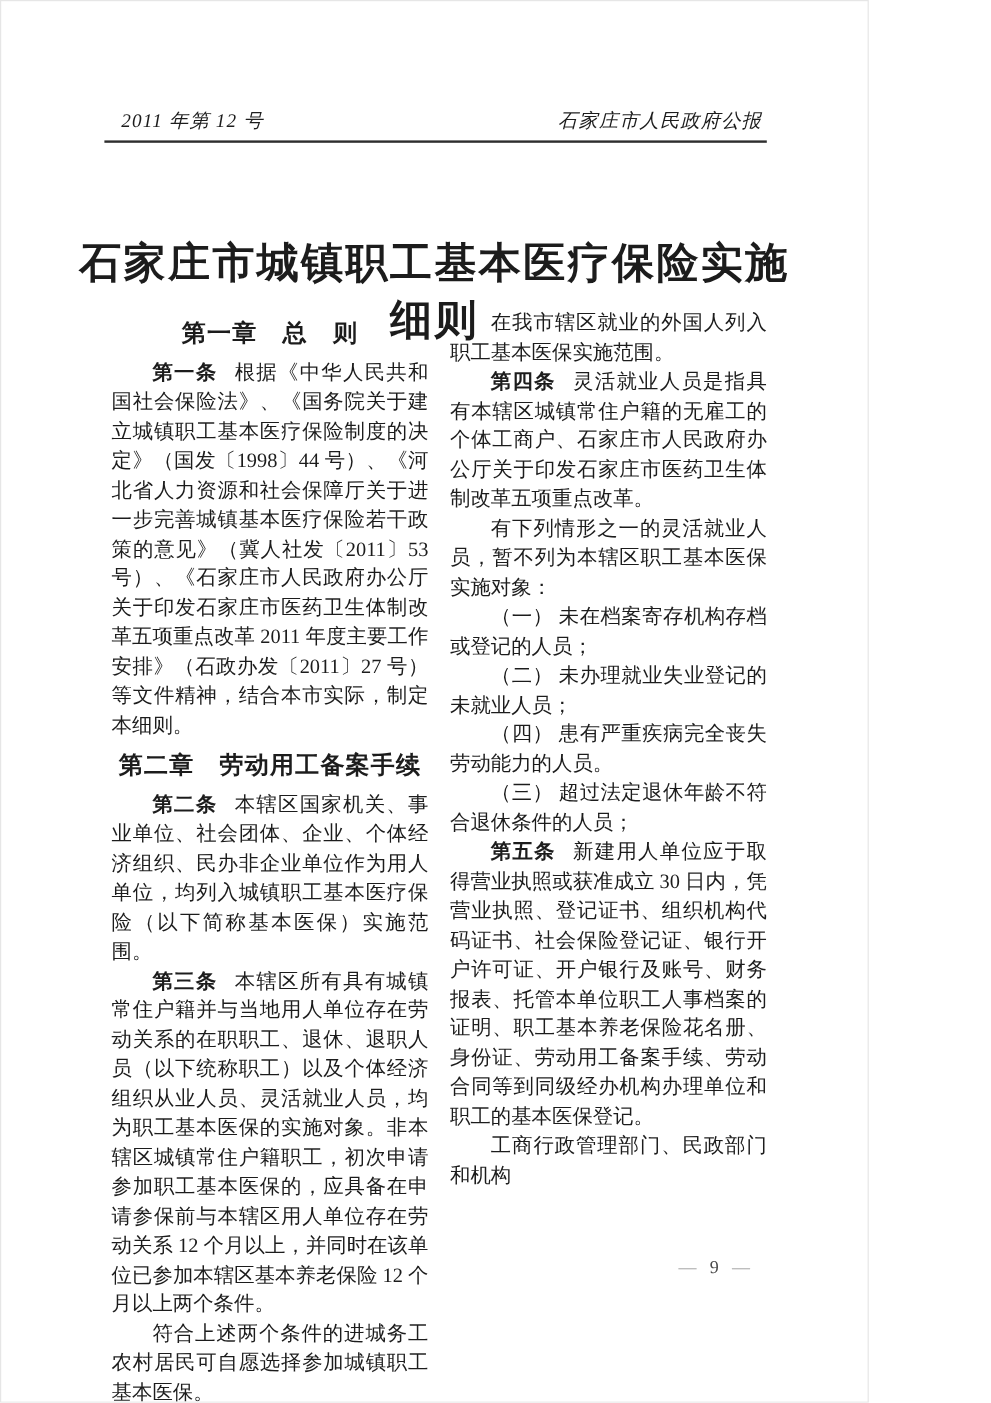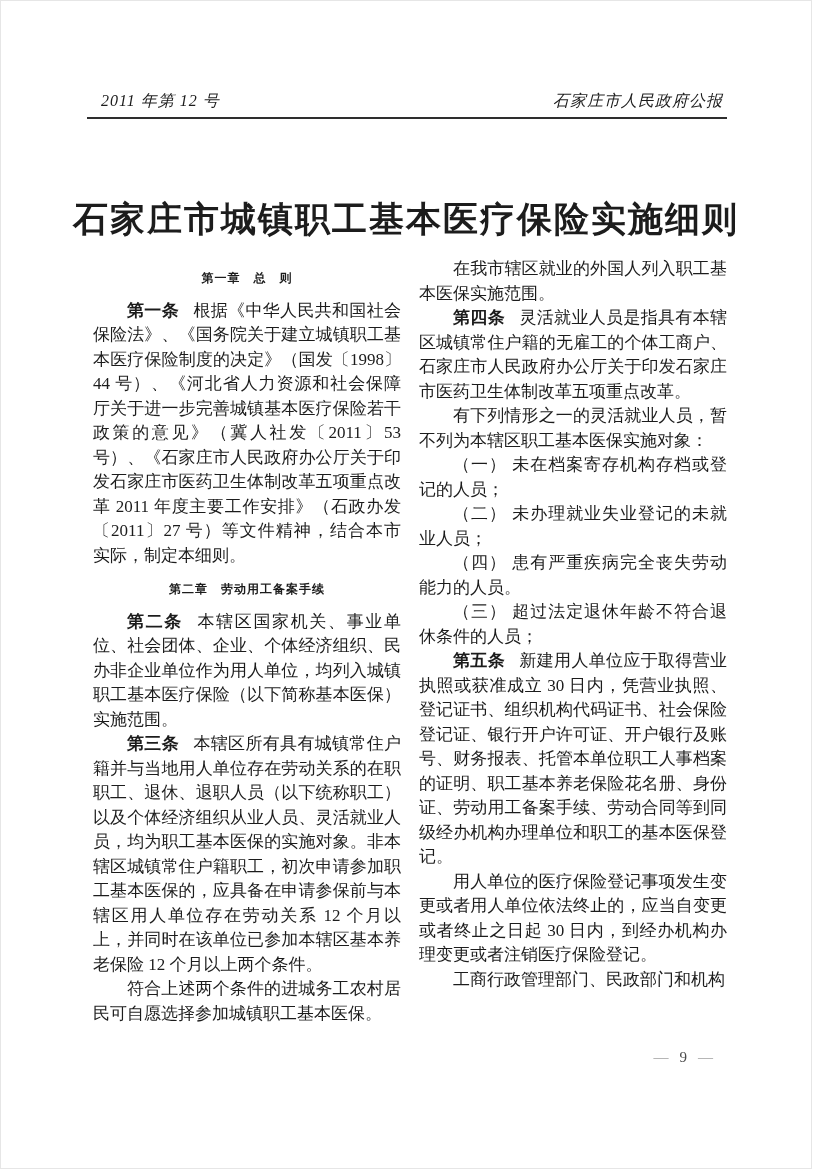--- a/index.html
+++ b/index.html
@@ -12,7 +12,7 @@
   html,body{margin:0;padding:0;background:#fff;}
   .page{
     position:relative;
-    width:812px;height:1169px;
+    width:724px;height:1169px;
     background:var(--bg);
     box-sizing:border-box;
     border:1px solid #e6e6e6;

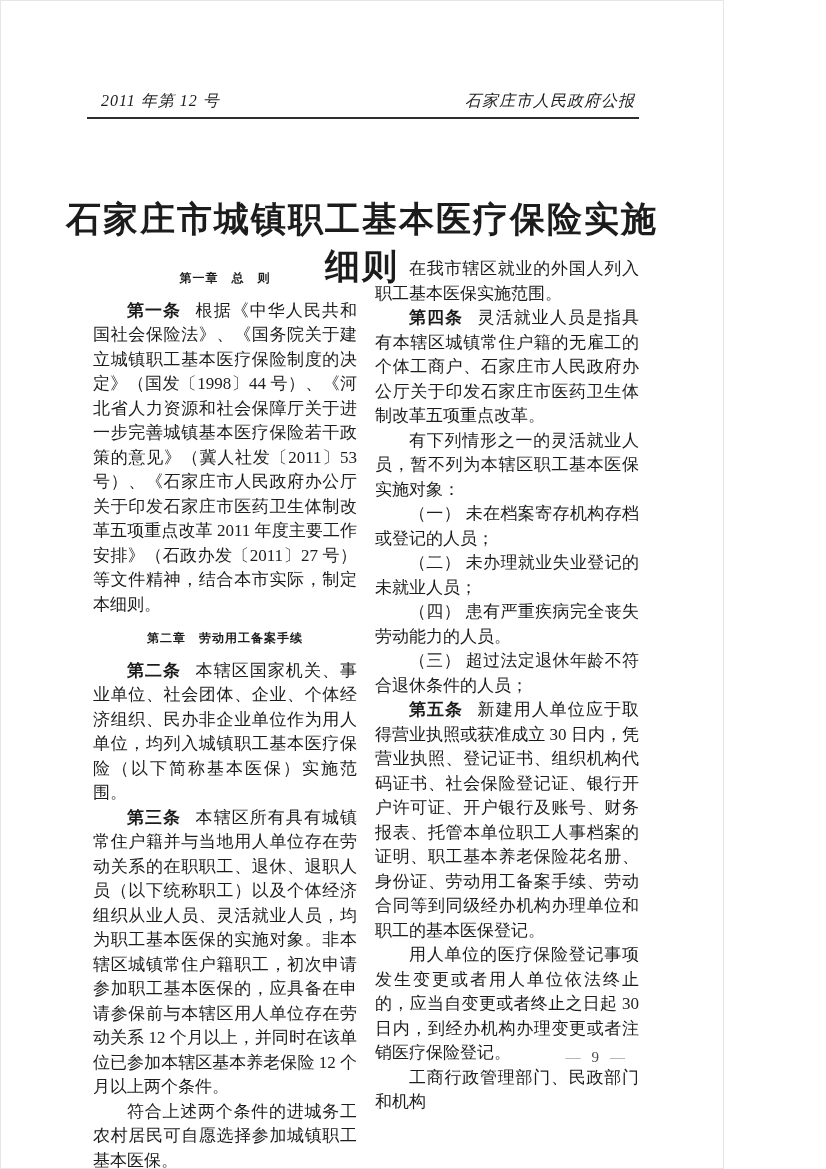--- a/index.html
+++ b/index.html
@@ -43,7 +43,7 @@
     text-align:justify;text-justify:inter-ideograph;
   }
   .chapter{
-    text-align:center;font-weight:bold;font-size:12px;
+    text-align:center;font-weight:bold;font-size:20px;
     margin:9px 0 8px;letter-spacing:1px;text-indent:0;
   }
   p.para{margin:0;text-indent:2em;}

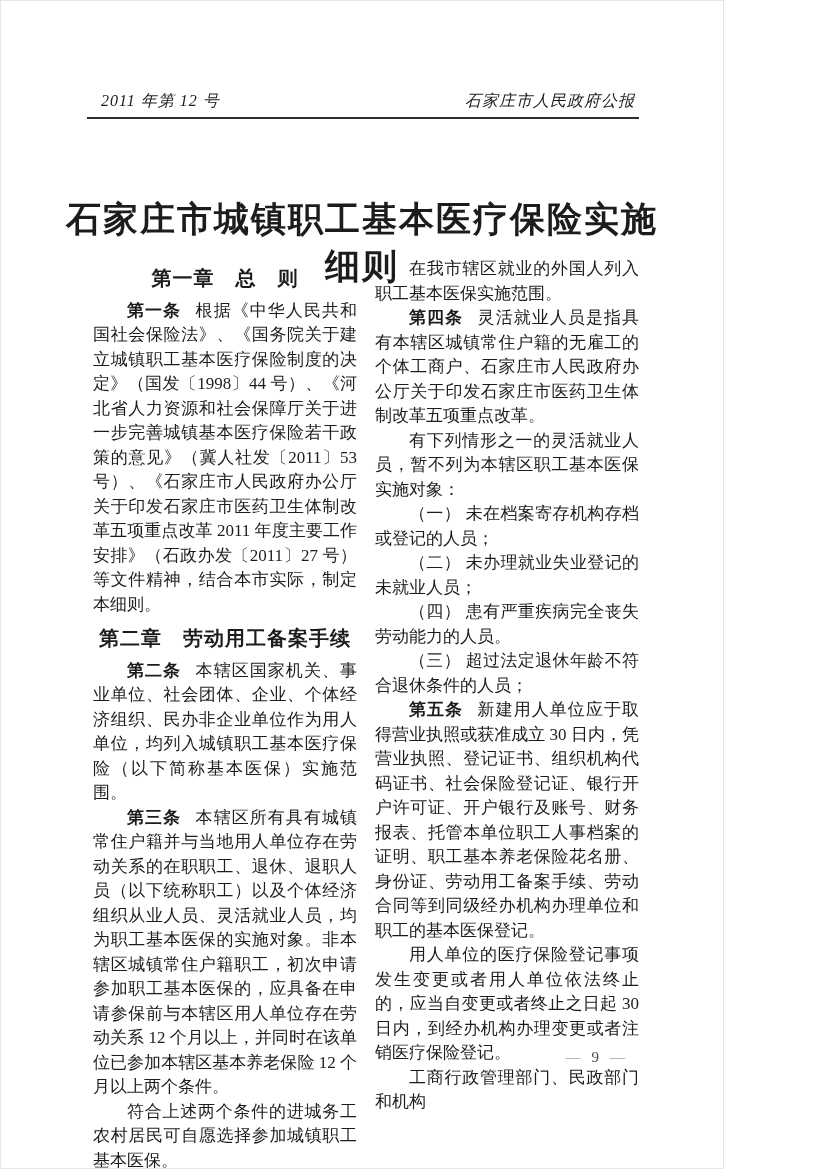--- a/index.html
+++ b/index.html
@@ -88,7 +88,6 @@
         <p class="para"><span>（四） 患有严重疾病完全丧失劳动能力的人员。</span></p>
         <p class="para"><span>（三） 超过法定退休年龄不符合退休条件的人员；</span></p>
         <p class="para"><span class="label">第五条</span><span>新建用人单位应于取得营业执照或获准成立 30 日内，凭营业执照、登记证书、组织机构代码证书、社会保险登记证、银行开户许可证、开户银行及账号、财务报表、托管本单位职工人事档案的证明、职工基本养老保险花名册、身份证、劳动用工备案手续、劳动合同等到同级经办机构办理单位和职工的基本医保登记。</span></p>
-        <p class="para"><span>用人单位的医疗保险登记事项发生变更或者用人单位依法终止的，应当自变更或者终止之日起 30 日内，到经办机构办理变更或者注销医疗保险登记。</span></p>
         <p class="para"><span>工商行政管理部门、民政部门和机构</span></p>
       </div>
   </div>

